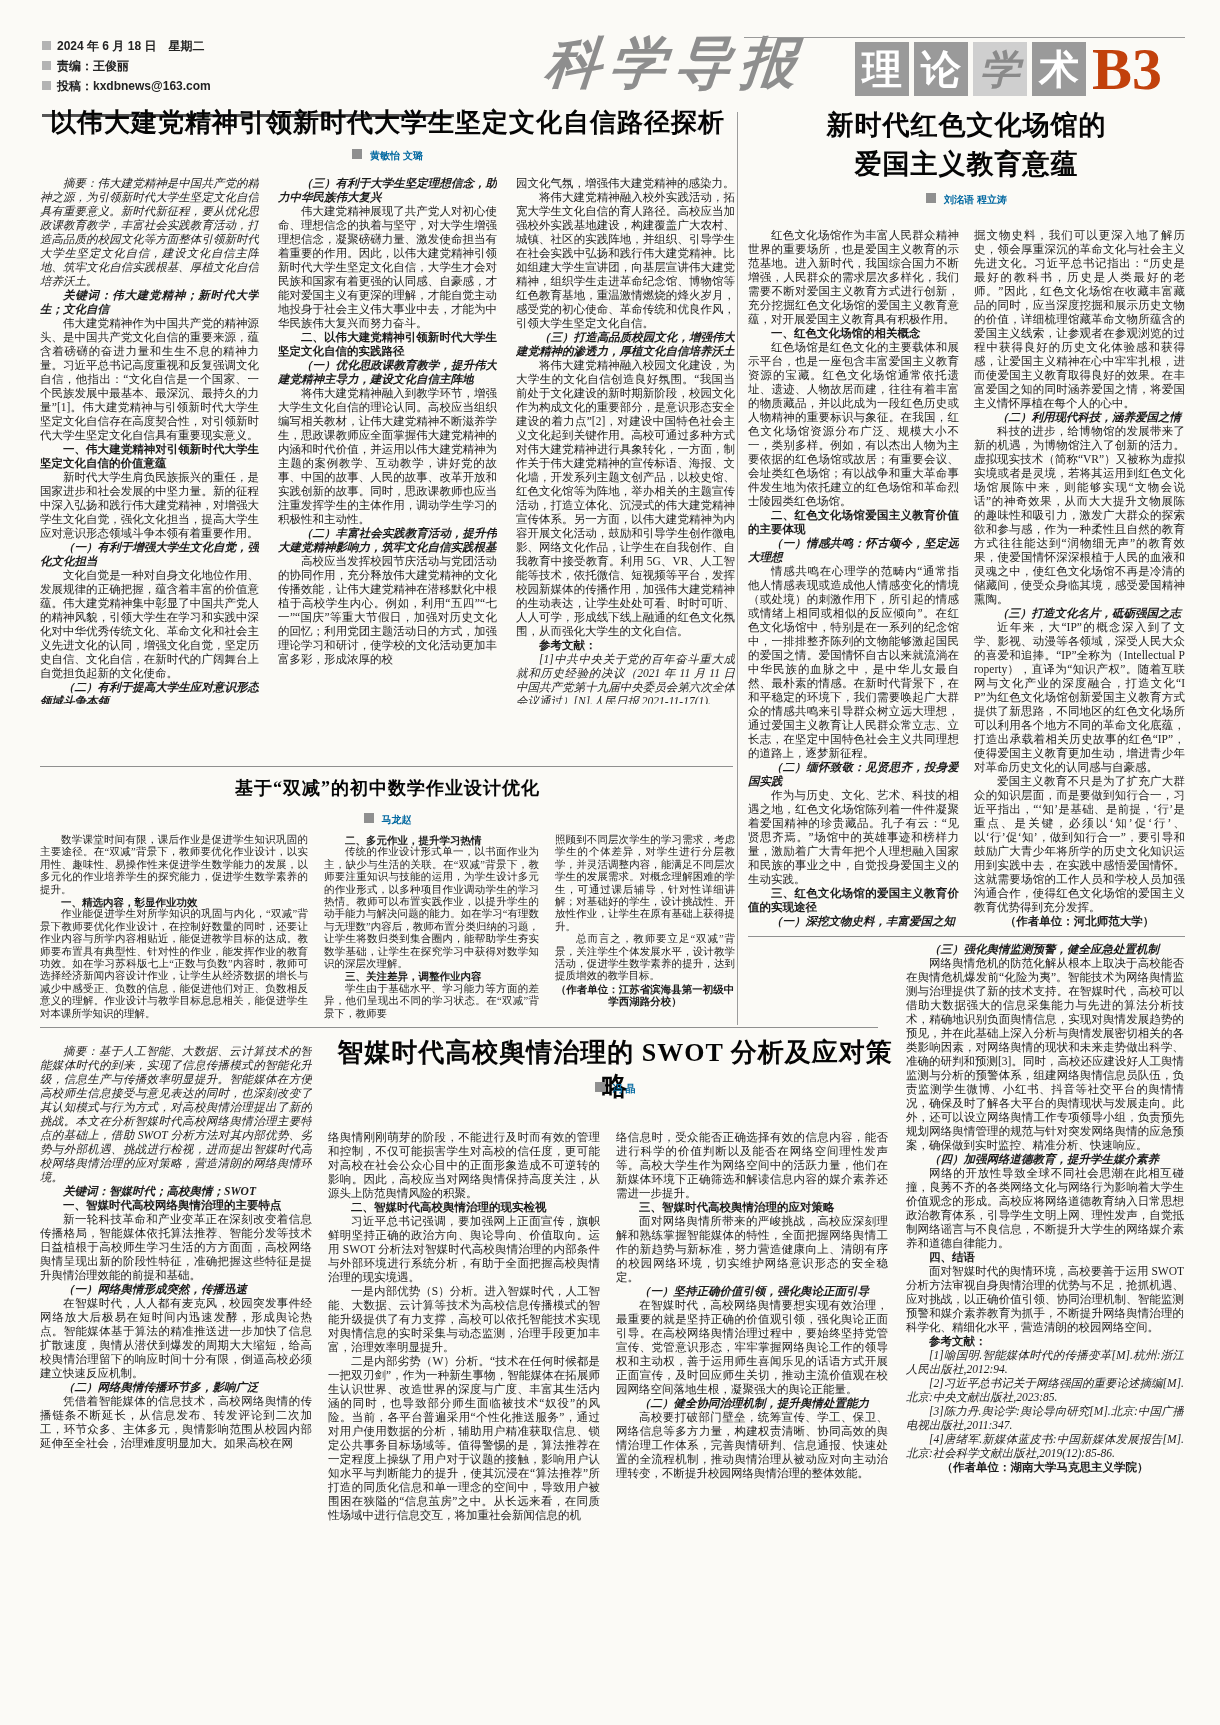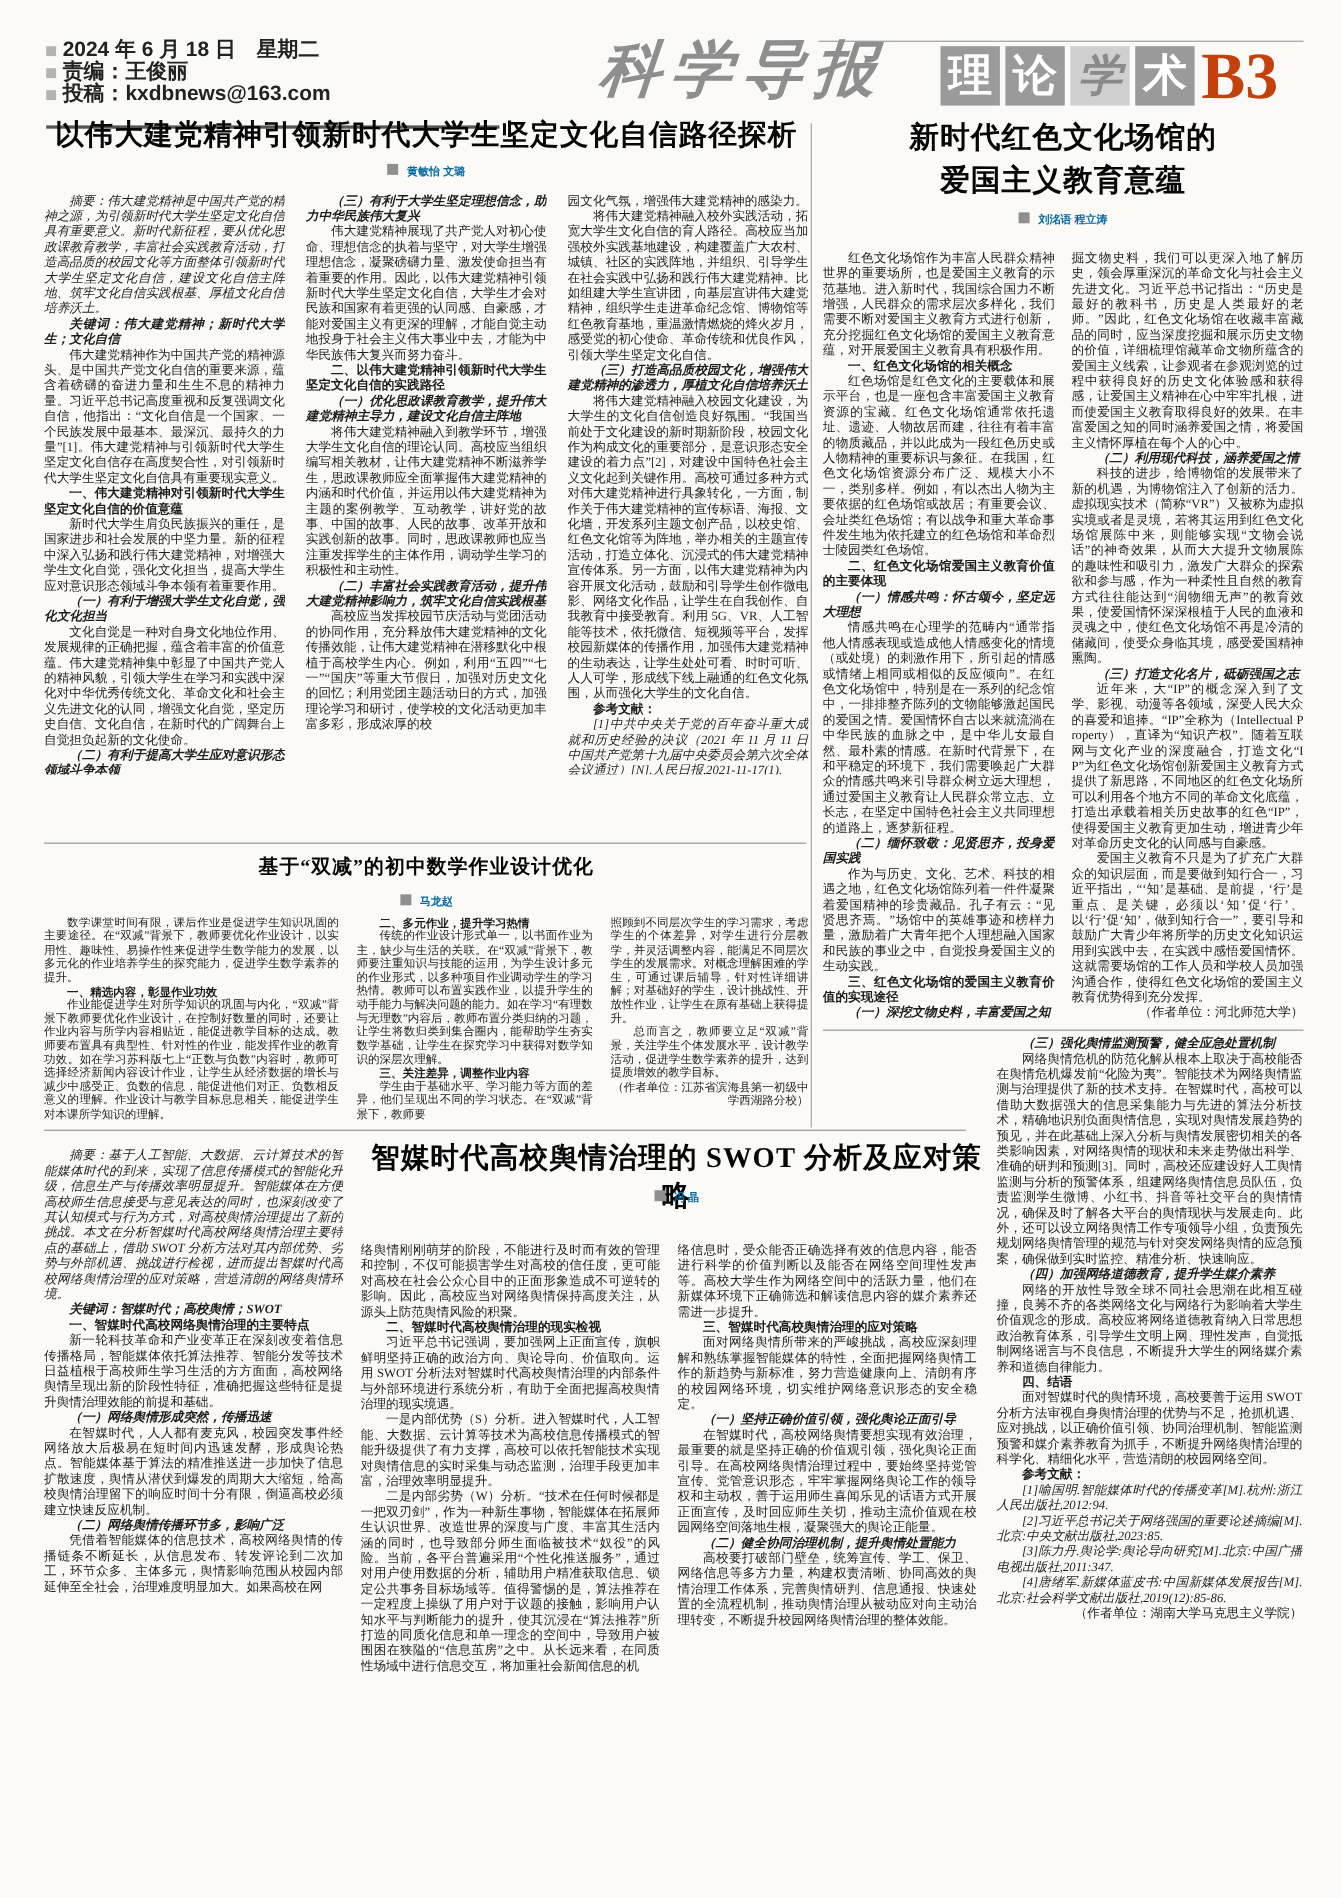--- a/index.html
+++ b/index.html
@@ -7,7 +7,7 @@
         font-family:"Liberation Serif",serif;color:#1c1c1c;overflow:hidden;}
   
   .hdr-info{position:absolute;left:42px;top:36px;width:412px;
-            font-family:"Liberation Sans",sans-serif;font-weight:bold;font-size:19px;
+            font-family:"Liberation Sans",sans-serif;font-weight:bold;font-size:12px;
             line-height:20px;color:#222;border-bottom:3px solid #555;padding-bottom:18px;}
   .hdr-info .row{white-space:nowrap;}
   .sq{display:inline-block;width:9px;height:9px;background:#b3b3b3;margin-right:6px;}

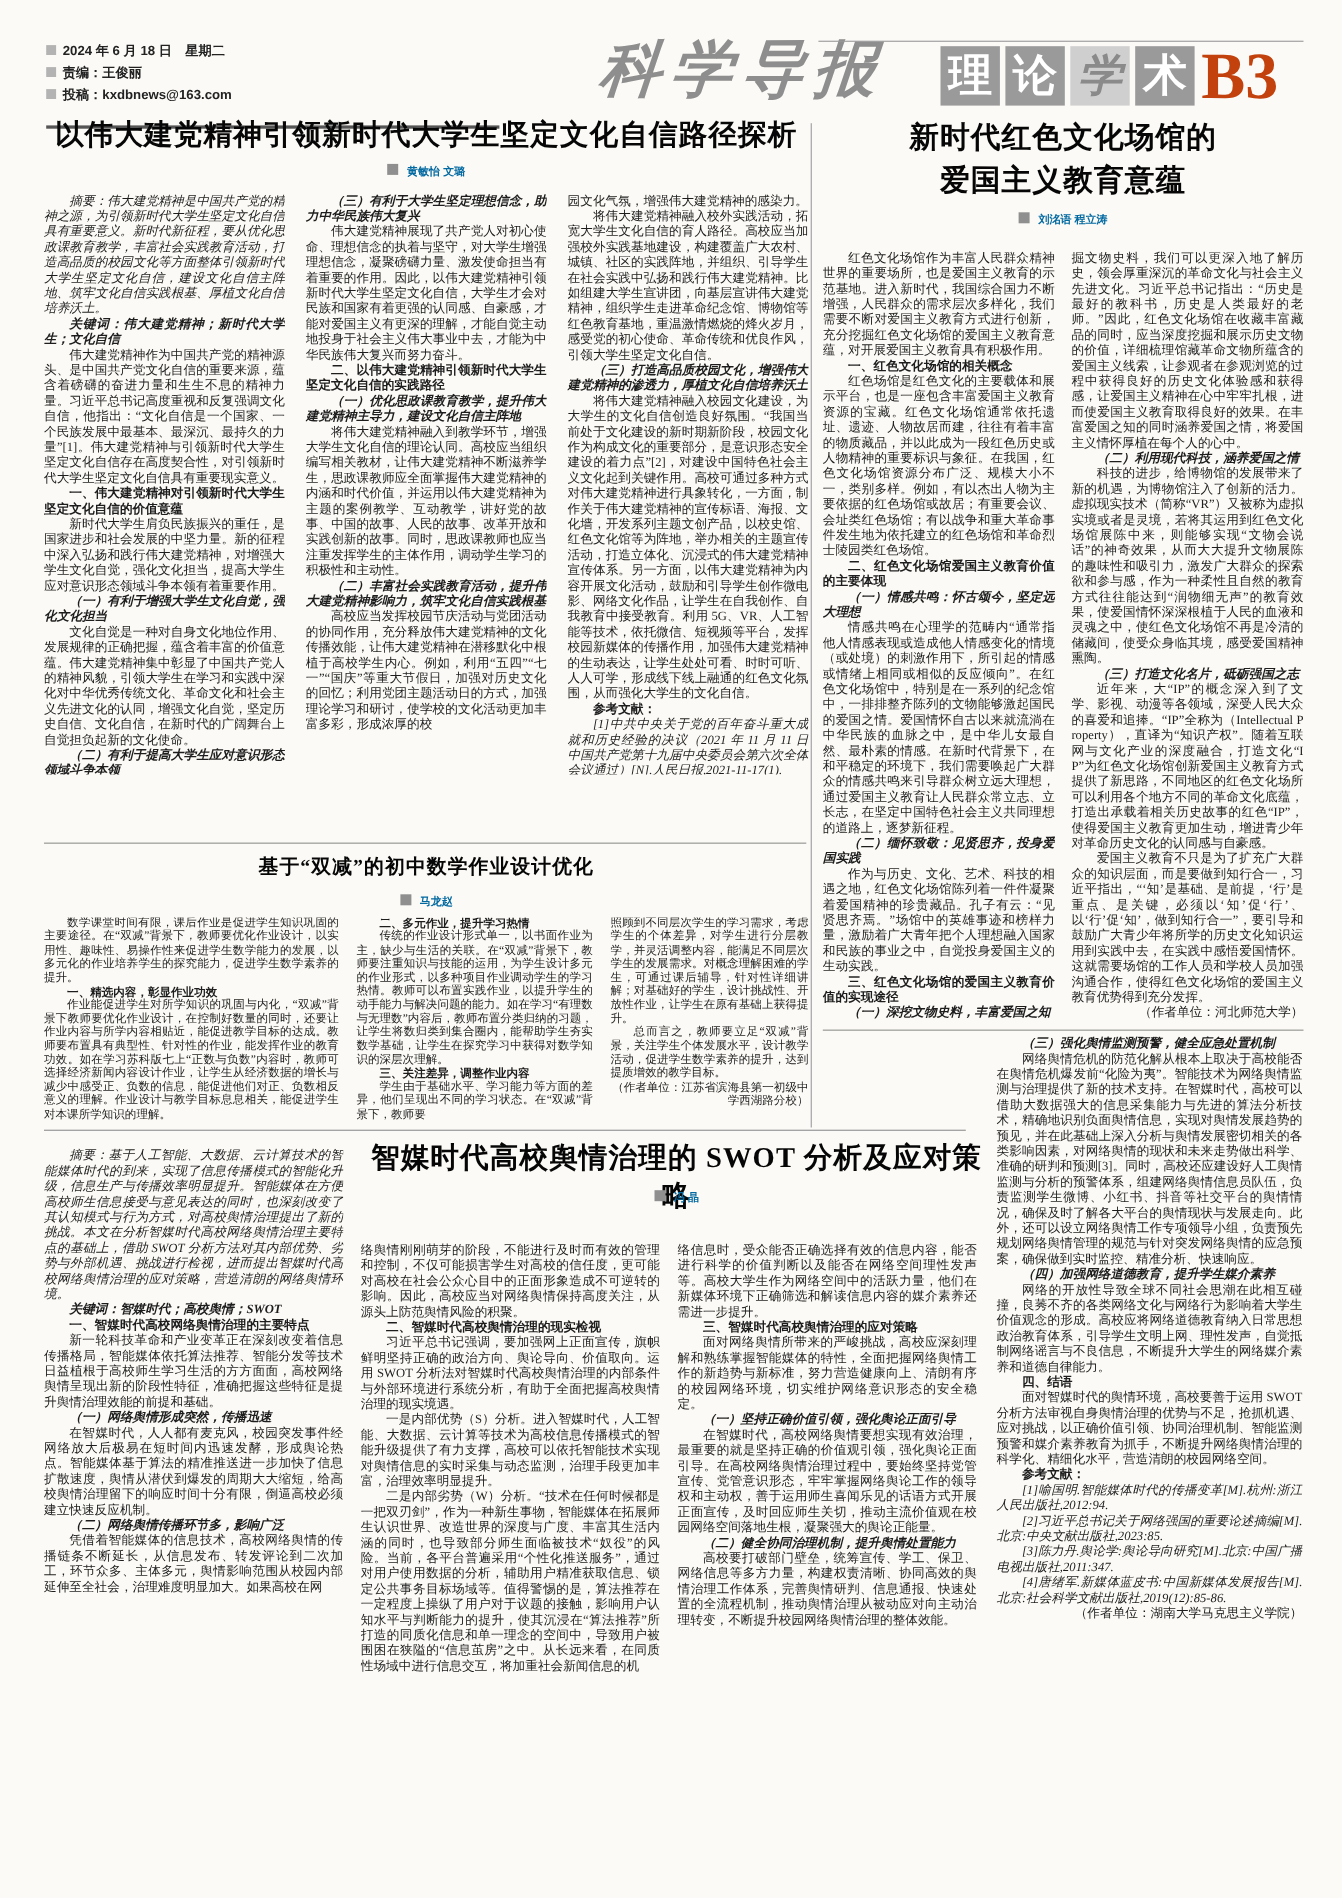--- a/index.html
+++ b/index.html
@@ -50,7 +50,7 @@
   .blk-kw{font-weight:bold;}
   .blk-refh{font-weight:bold;}
   .blk-ref{font-style:italic;}
-  .blk-author{font-weight:normal;font-family:"Liberation Sans",sans-serif;text-align:right;text-indent:0;margin-top:2px;}
+  .blk-author{font-weight:bold;font-family:"Liberation Sans",sans-serif;text-align:center;text-indent:0;margin-top:2px;}
 </style>
 </head>
 <body>

